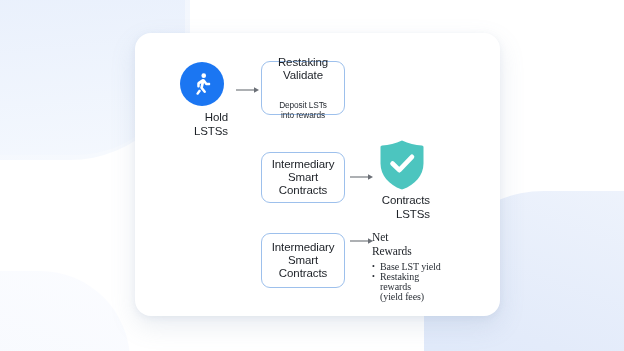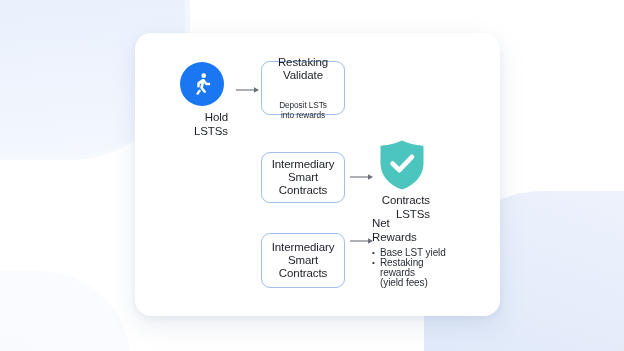--- a/index.html
+++ b/index.html
@@ -145,8 +145,9 @@
   #net-rewards-block {
     position: absolute;
     left: 372px;
-    top: 217px;
+    top: 231px;
     width: 92px;
+    font-family: Liberation Serif, serif;
   }
   #net-rewards-title {
     font-size: 11.5px;

